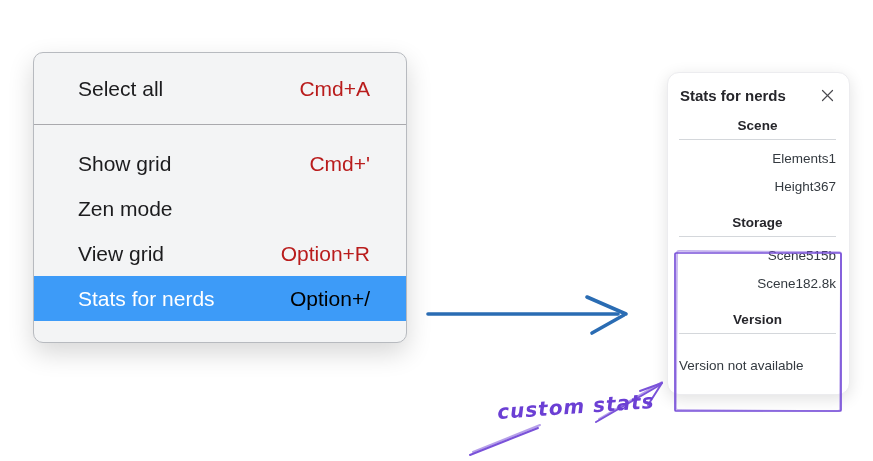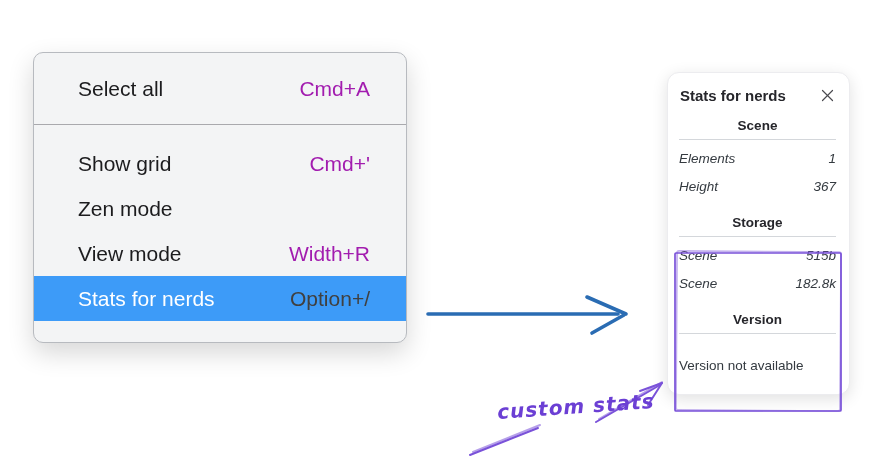--- a/index.html
+++ b/index.html
@@ -20,7 +20,7 @@
     height:45px;display:flex;align-items:center;justify-content:space-between;
     padding:0 36px 0 44px;font-size:21px;color:#1c1c1e;cursor:default;
   }
-  .menu-item .shortcut{color:#a21caf;}
+  .menu-item .shortcut{color:#b91c1c;}
   .menu-item.highlighted{background:#3d9bf8;color:#ffffff;}
   .menu-item.highlighted .shortcut{color:#404040;}
   .menu-divider{height:1px;background:#a9a9ad;}

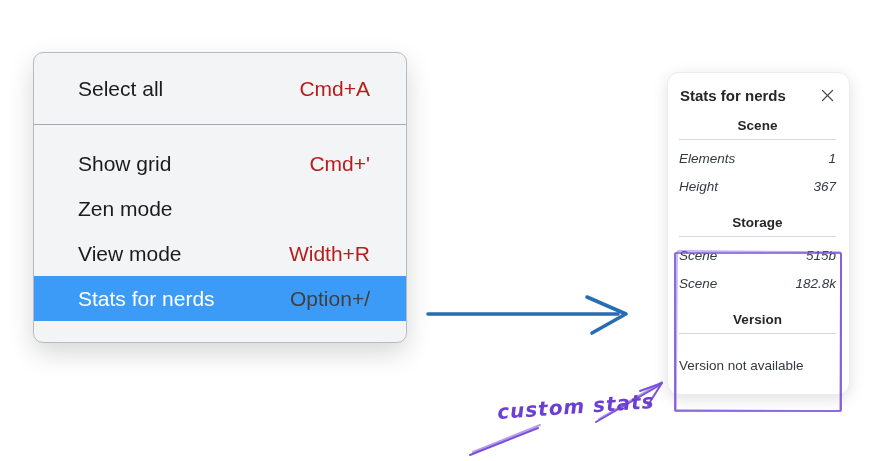--- a/index.html
+++ b/index.html
@@ -40,7 +40,7 @@
   .close-btn{width:16px;height:16px;display:flex;align-items:center;justify-content:center;cursor:pointer;}
   .section-header{text-align:center;font-weight:bold;font-size:13.5px;color:#26262b;margin:14px 0 6px 0;}
   .panel-hr{height:1px;background:#d4d7db;border:0;margin:0 0 5px 0;}
-  .stat-row{display:flex;justify-content:space-between;line-height:28px;font-style:italic;}
+  .stat-row{display:flex;justify-content:flex-end;line-height:28px;}
   .stat-row .stat-value{text-align:right;}
   .version-note{line-height:28px;margin-top:18px;}
 

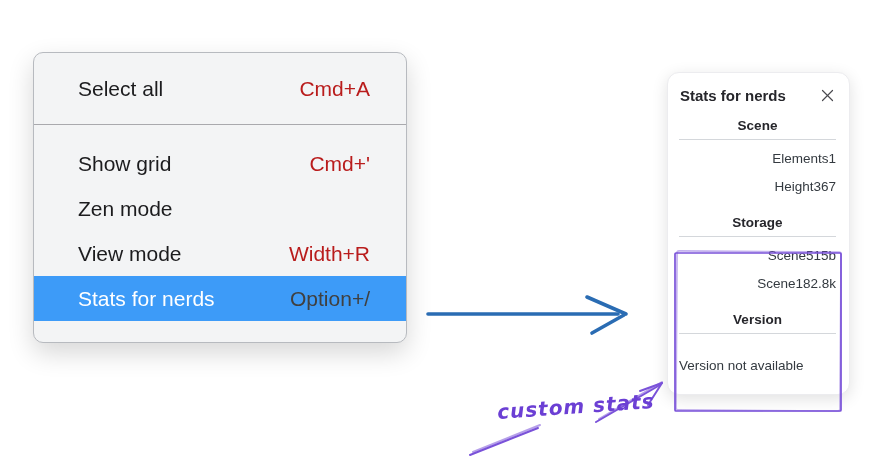--- a/index.html
+++ b/index.html
@@ -75,7 +75,7 @@
         <span>Zen mode</span>
       </div>
       <div class="menu-item">
-        <span>View mode</span>
+        <span>View grid</span>
         <span class="shortcut">Width+R</span>
       </div>
       <div class="menu-item highlighted">

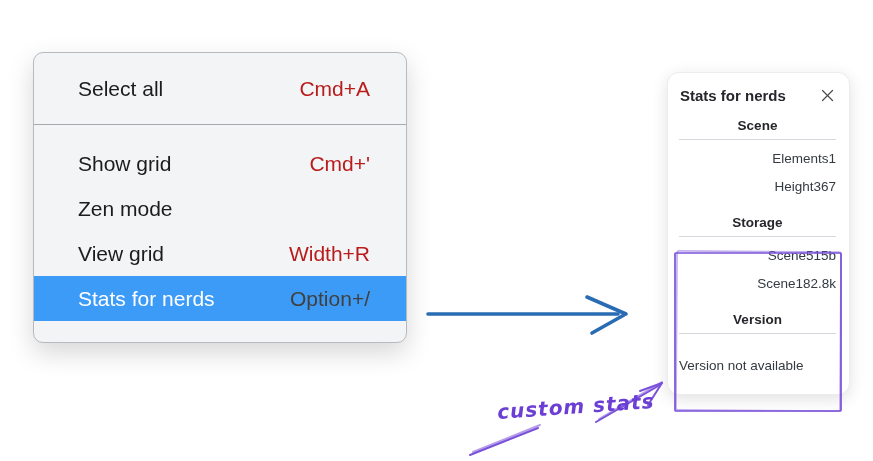--- a/index.html
+++ b/index.html
@@ -76,7 +76,7 @@
       </div>
       <div class="menu-item">
         <span>View grid</span>
-        <span class="shortcut">Width+R</span>
+        <span class="shortcut">Option+R</span>
       </div>
       <div class="menu-item highlighted">
         <span>Stats for nerds</span>

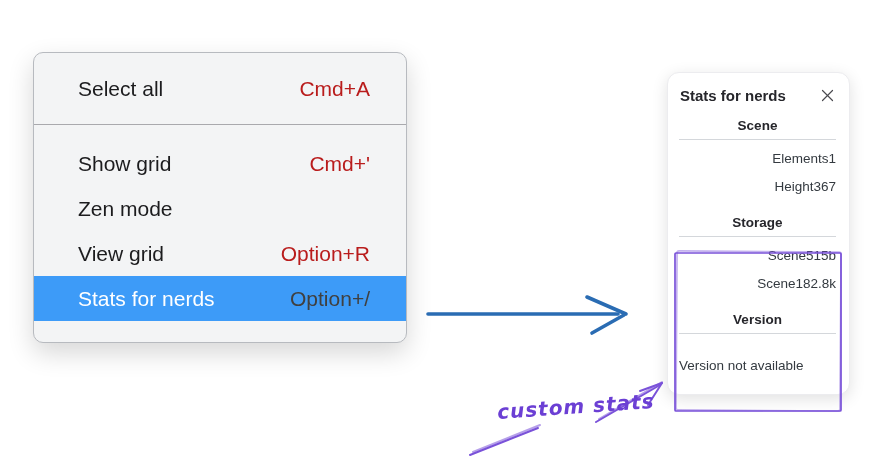--- a/index.html
+++ b/index.html
@@ -22,7 +22,7 @@
   }
   .menu-item .shortcut{color:#b91c1c;}
   .menu-item.highlighted{background:#3d9bf8;color:#ffffff;}
-  .menu-item.highlighted .shortcut{color:#404040;}
+  .menu-item.highlighted .shortcut{color:#000000;}
   .menu-divider{height:1px;background:#a9a9ad;}
 
   

